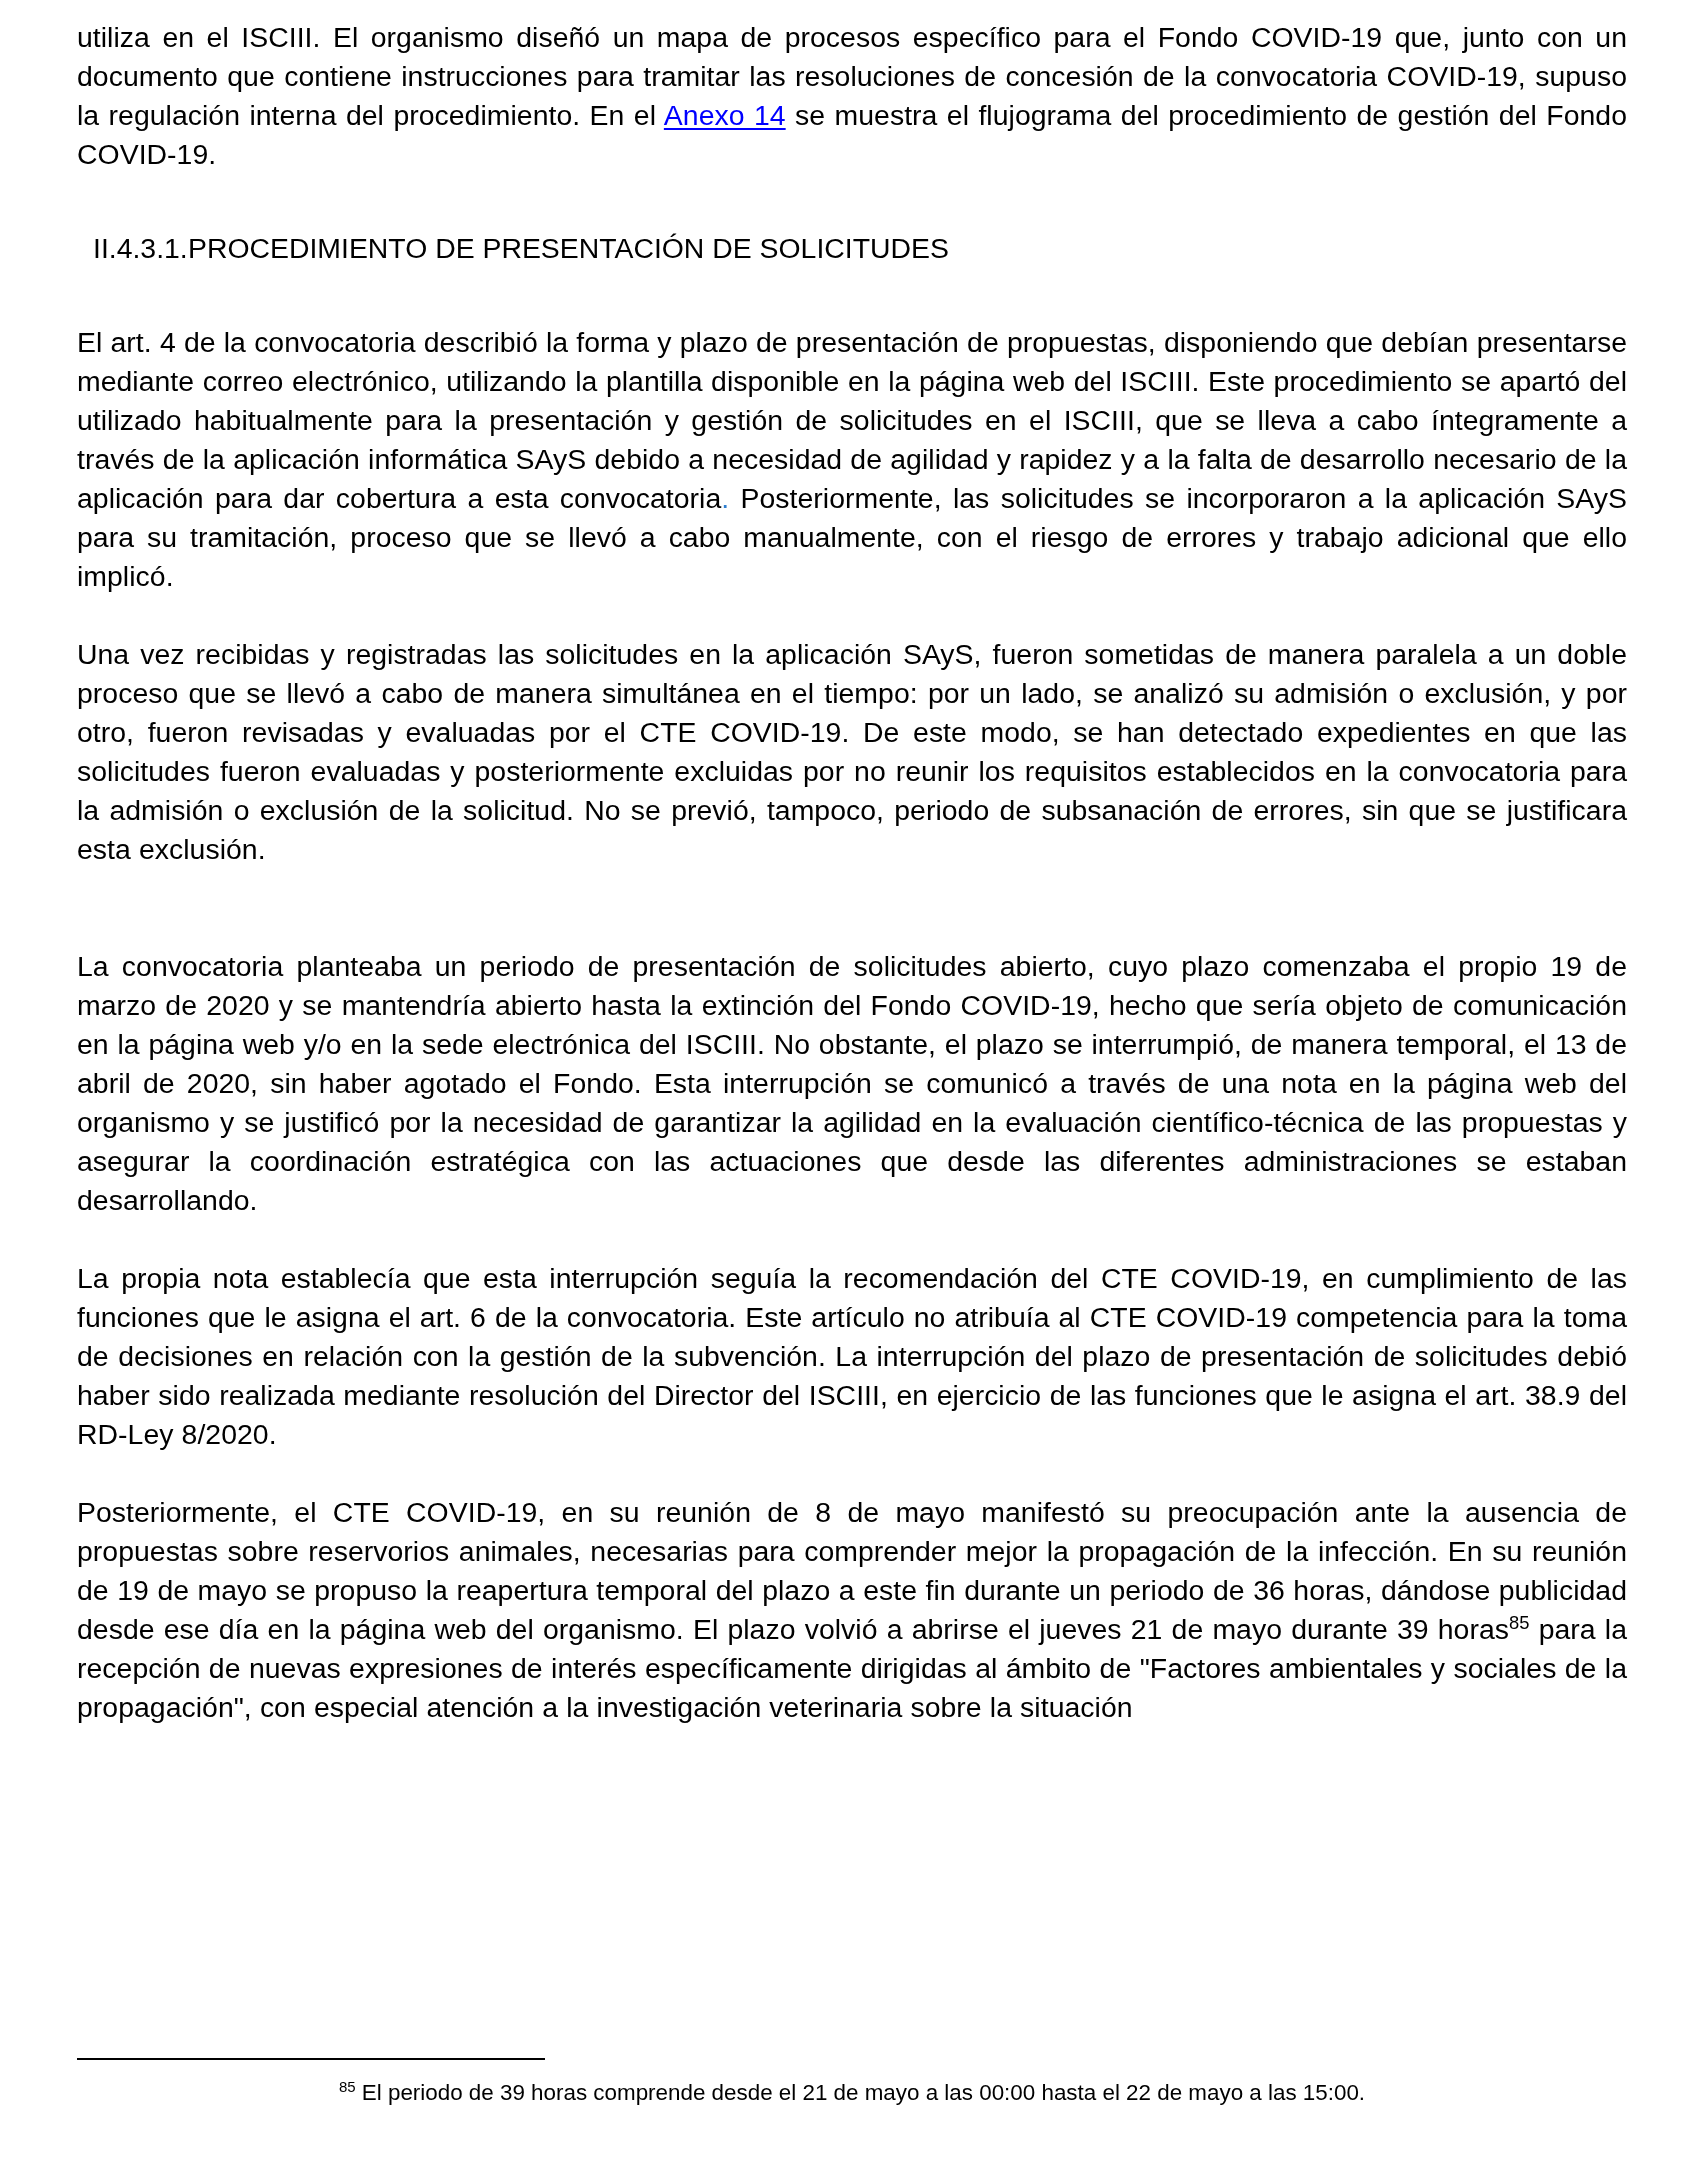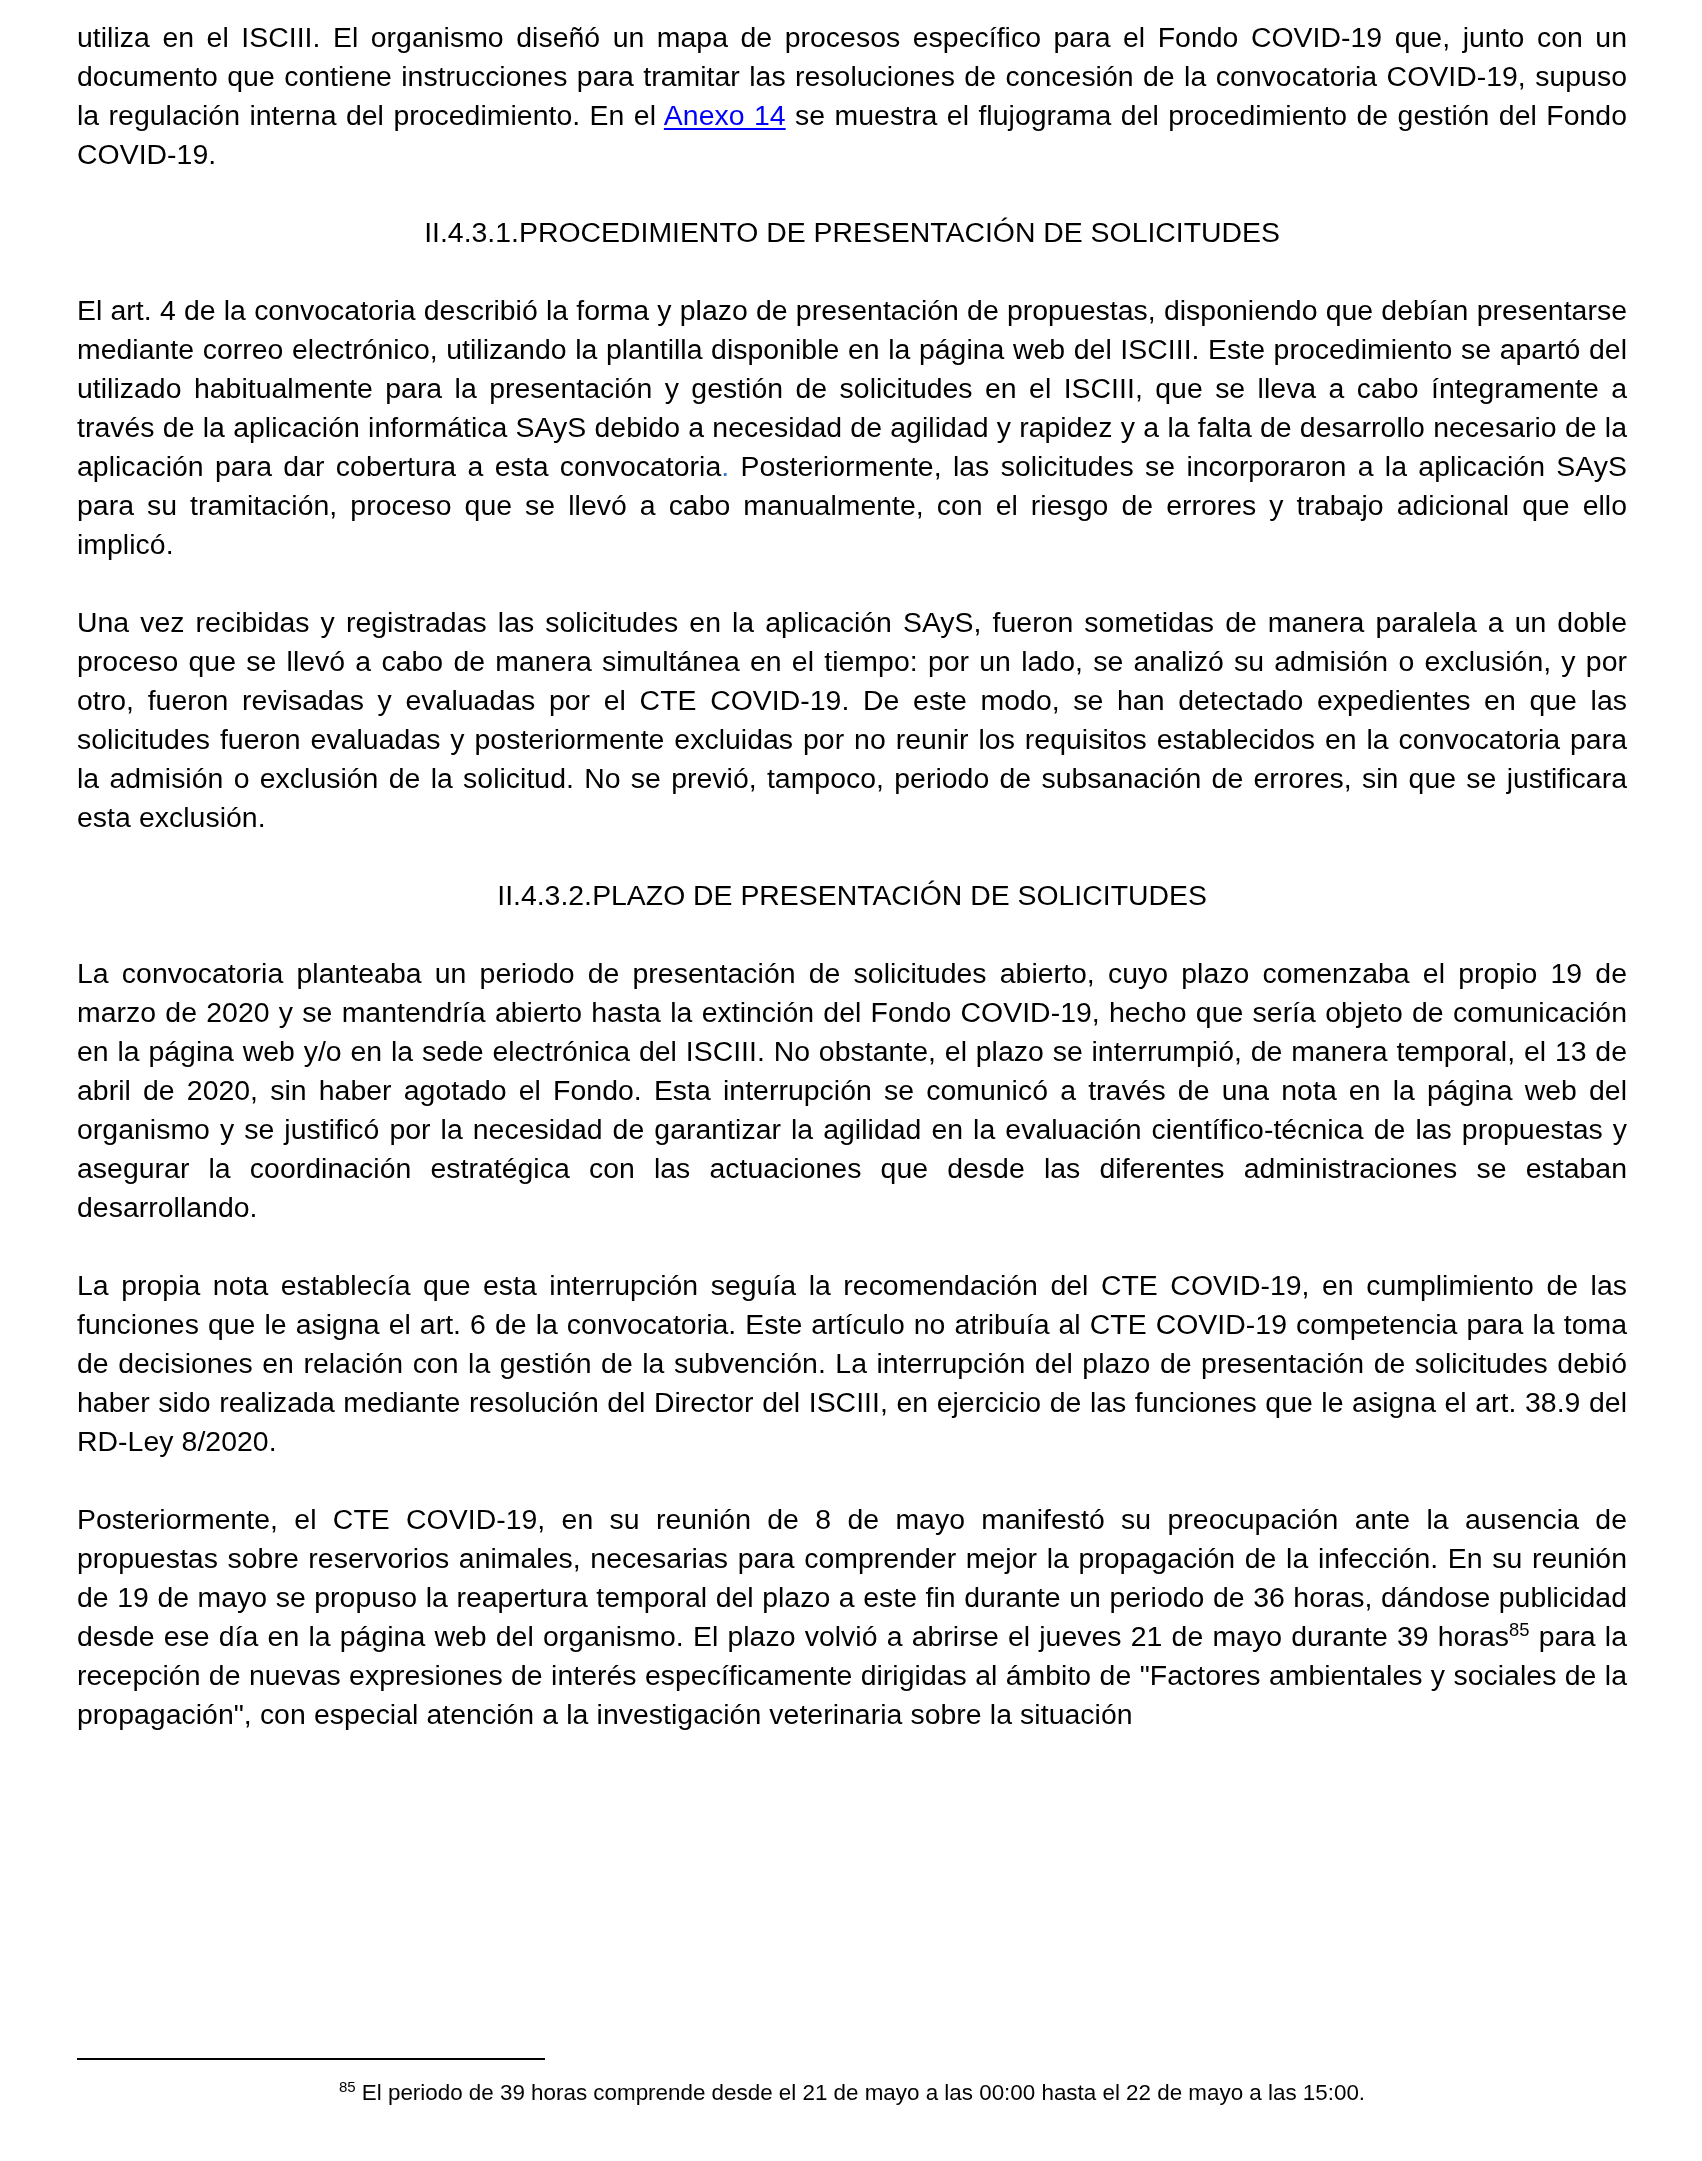--- a/index.html
+++ b/index.html
@@ -42,11 +42,11 @@
     hyphens: none;
   }
   h2.section-heading {
-    margin: 0;
+    margin: 16px;
     font-size: 28.4px;
     line-height: 39px;
     font-weight: normal;
-    text-align: center;
+    text-align: left;
     white-space: nowrap;
   }
   h2.section-heading .num {

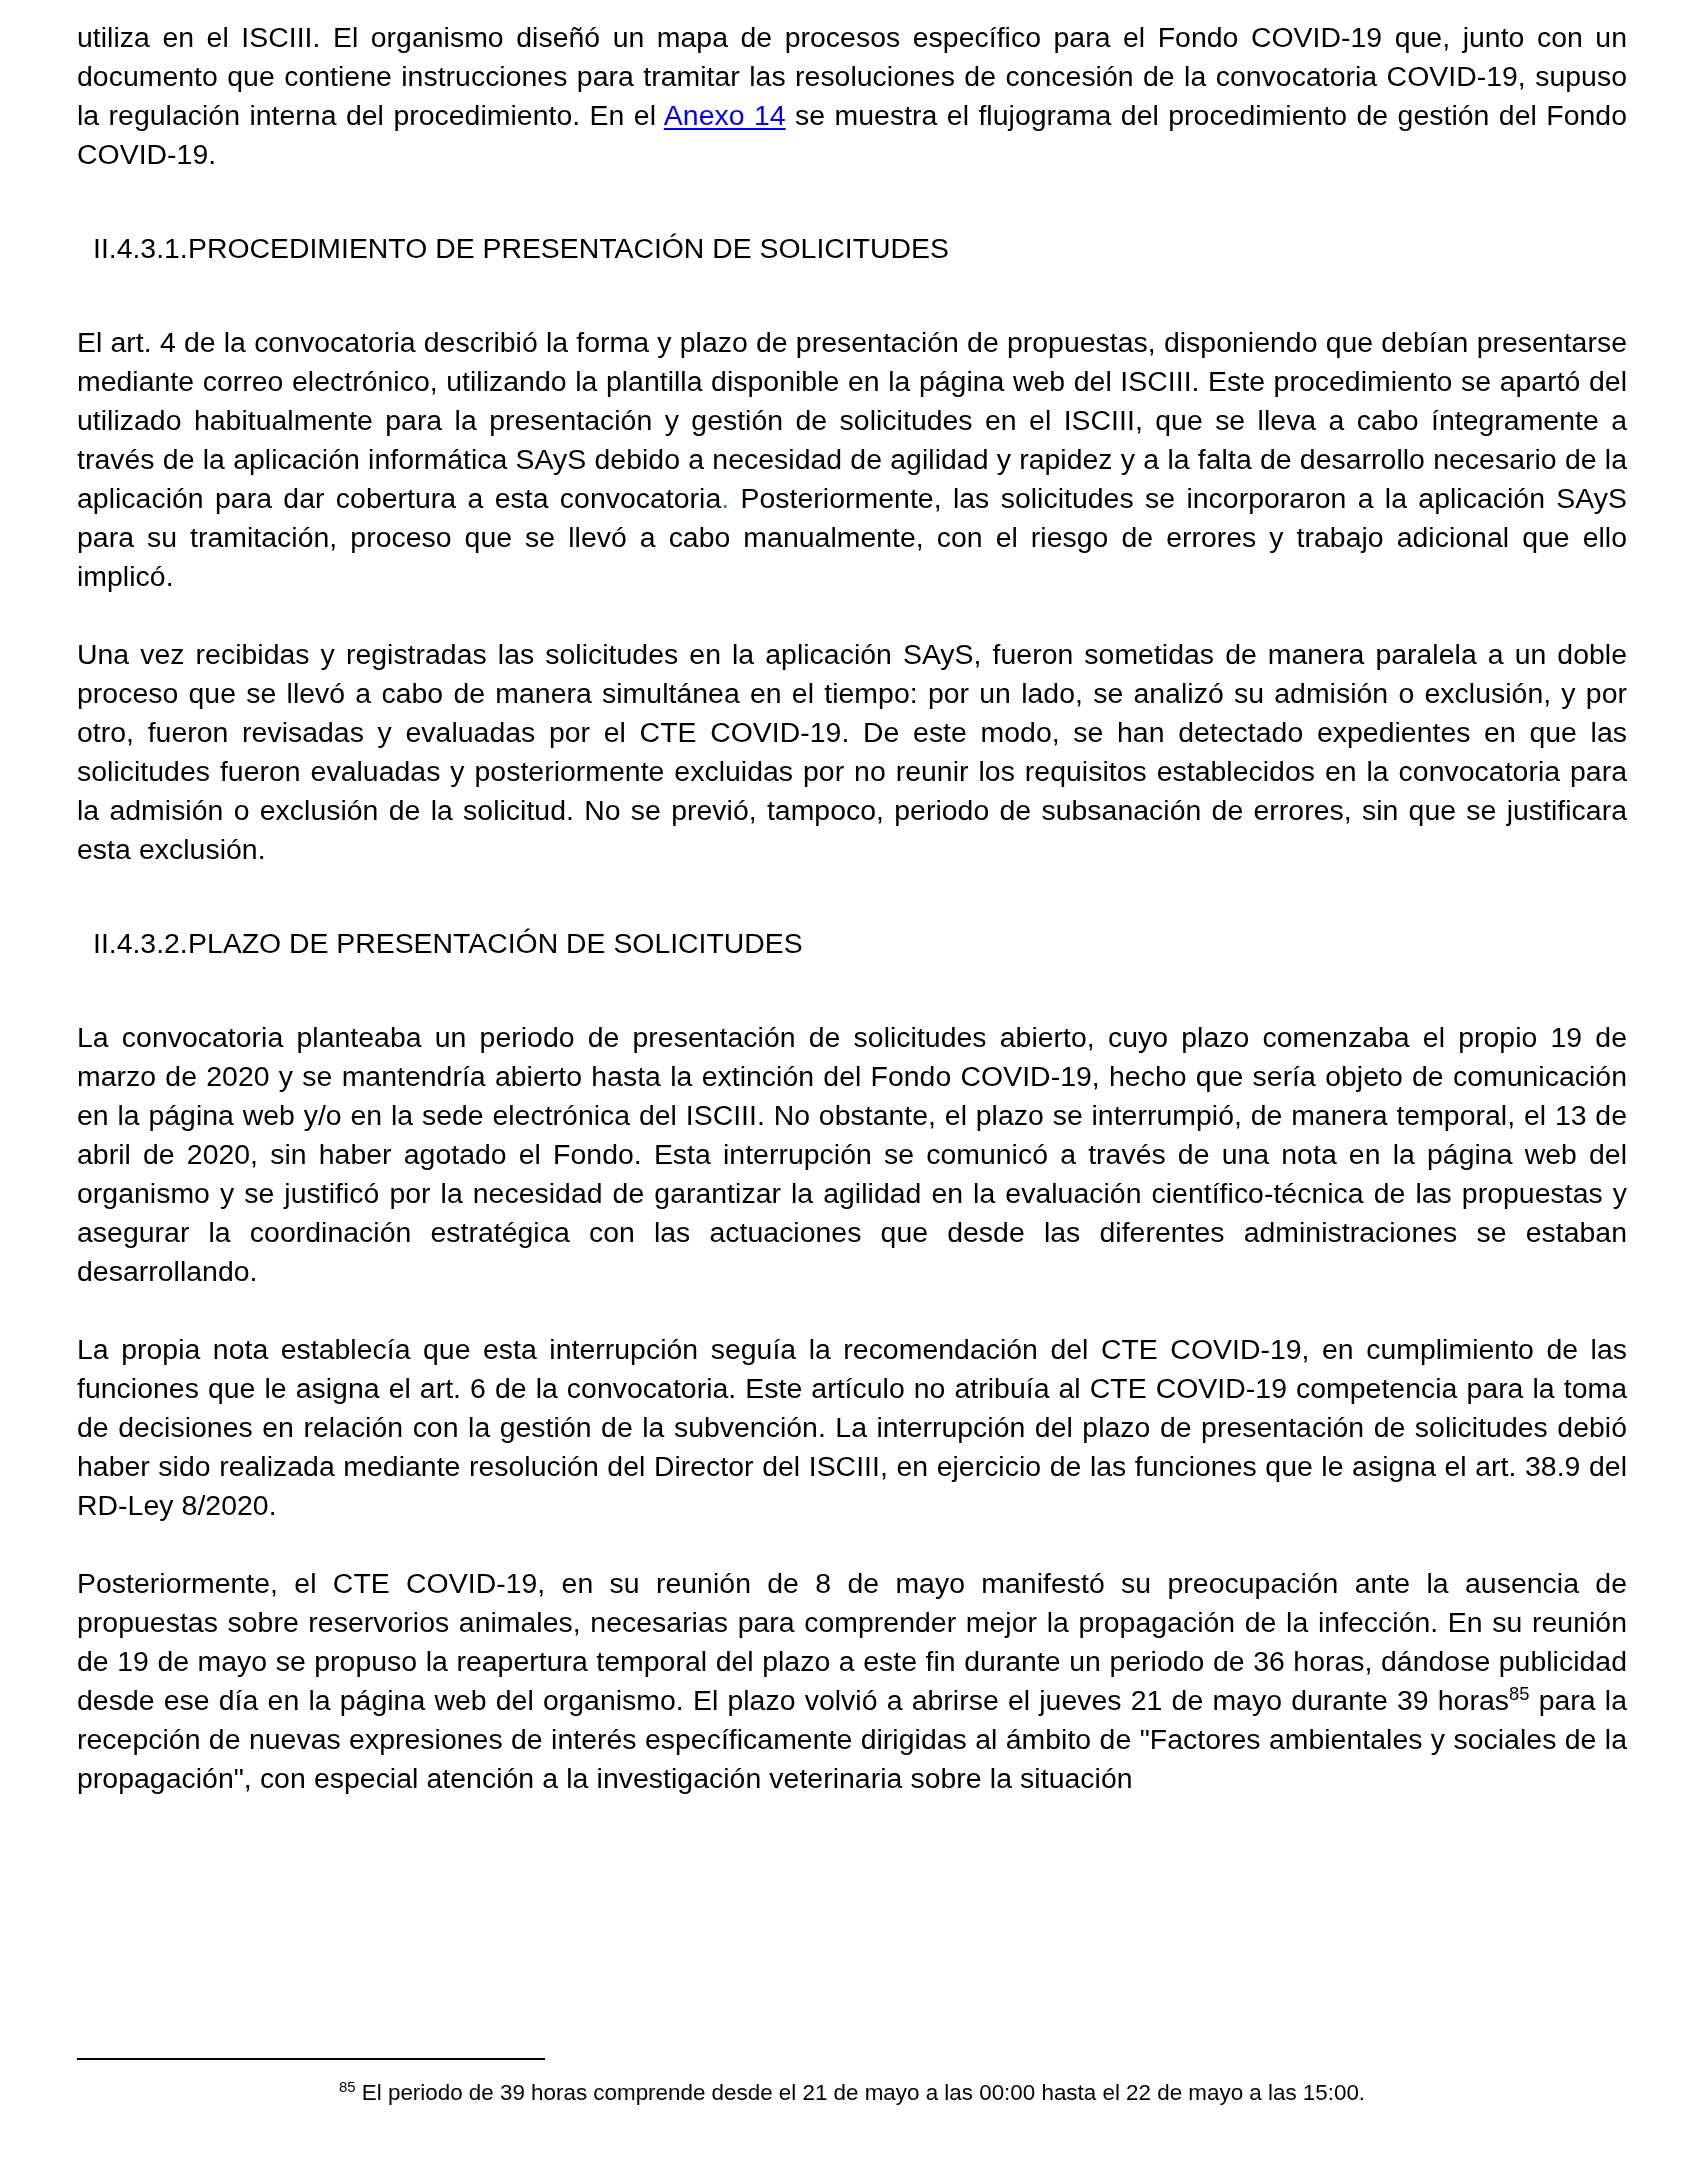--- a/index.html
+++ b/index.html
@@ -119,7 +119,6 @@
 
     <div class="gap-head-before"></div>
 
-    <h2 class="section-heading"><span class="num">II.4.3.2.</span><span>PLAZO DE PRESENTACIÓN DE SOLICITUDES</span></h2>
 
     <div class="gap-head-after"></div>
 

